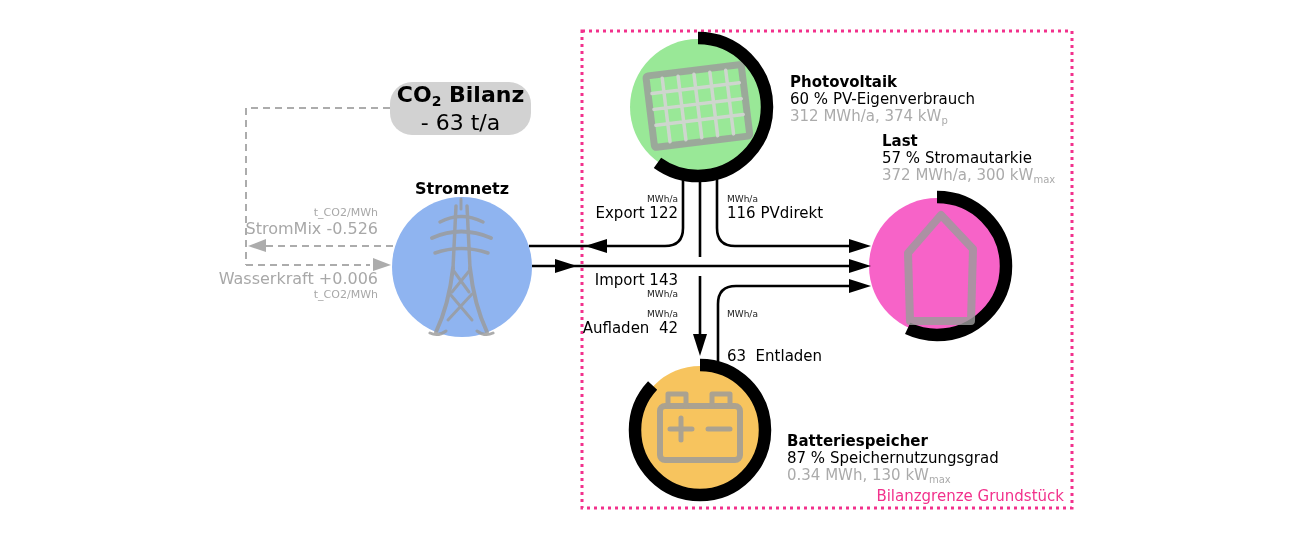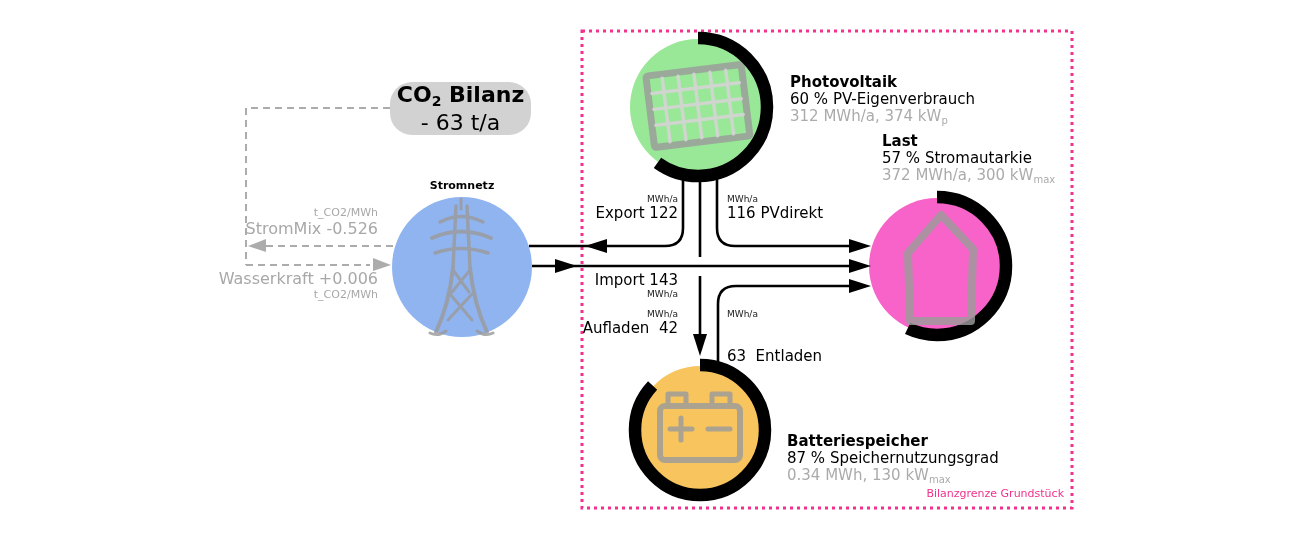--- a/index.html
+++ b/index.html
@@ -25,7 +25,7 @@
   #co2-box .l1{font-weight:bold;font-size:22px;}
   #co2-box .l2{font-size:22px;}
   #co2-box .sub2{font-size:14px;position:relative;top:4px;font-weight:bold;}
-  #grid-label{left:402px;top:179px;width:120px;text-align:center;font-weight:bold;font-size:11px;}
+  #grid-label{left:402px;top:179px;width:120px;text-align:center;font-weight:bold;font-size:16px;}
   #boundary-label{right:236px;top:487px;font-size:11px;color:#F2318C;white-space:nowrap;}
   .arc{fill:none;stroke:#000;stroke-width:12.5px;}
   .flowline{fill:none;stroke:#000;stroke-width:2.6px;}

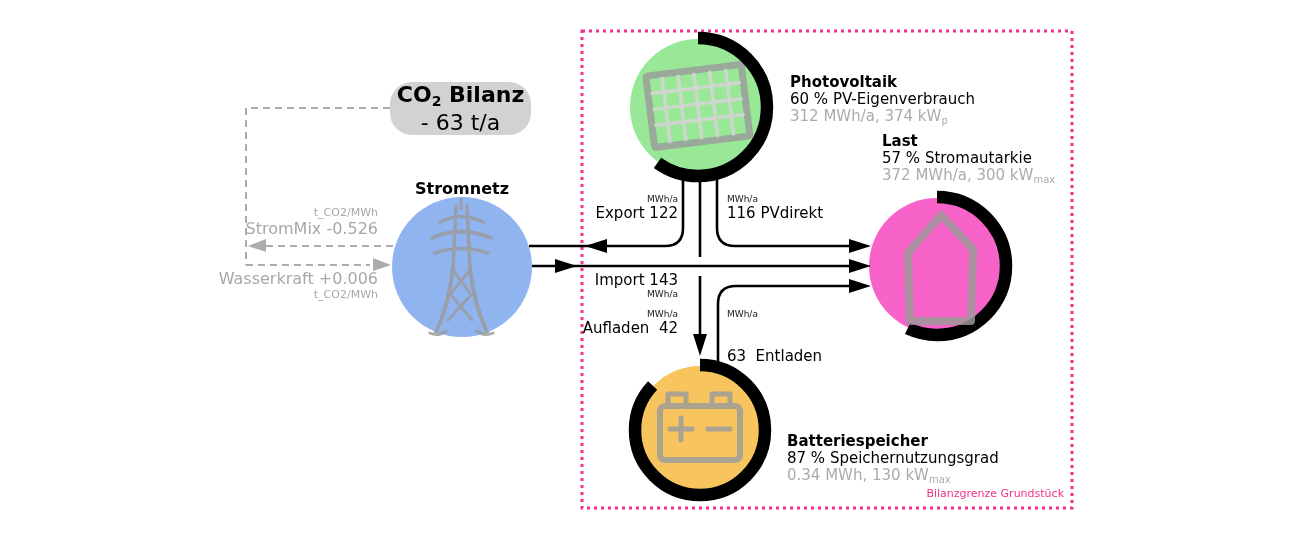--- a/index.html
+++ b/index.html
@@ -26,7 +26,7 @@
   #co2-box .l2{font-size:22px;}
   #co2-box .sub2{font-size:14px;position:relative;top:4px;font-weight:bold;}
   #grid-label{left:402px;top:179px;width:120px;text-align:center;font-weight:bold;font-size:16px;}
-  #boundary-label{right:236px;top:487px;font-size:11px;color:#F2318C;white-space:nowrap;}
+  #boundary-label{right:236px;top:487px;font-size:15px;color:#F2318C;white-space:nowrap;}
   .arc{fill:none;stroke:#000;stroke-width:12.5px;}
   .flowline{fill:none;stroke:#000;stroke-width:2.6px;}
   .dashline{fill:none;stroke:#ACACAC;stroke-width:2px;stroke-dasharray:7 5;}

